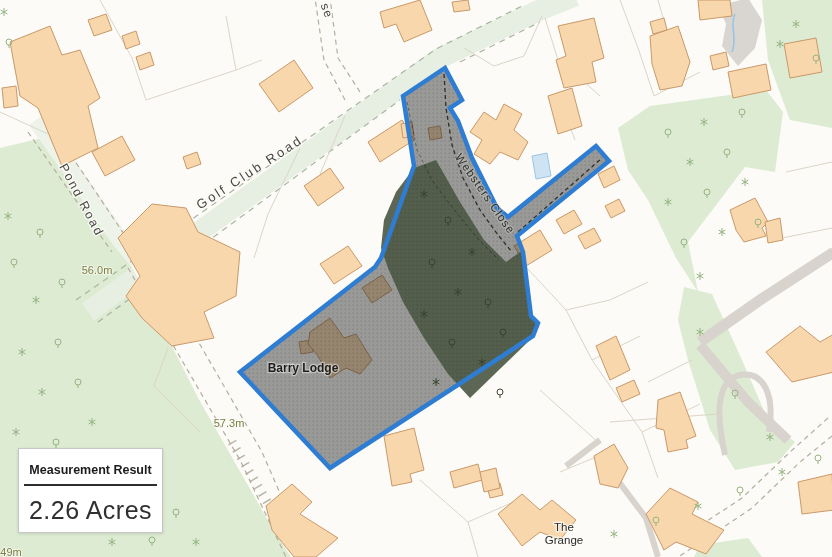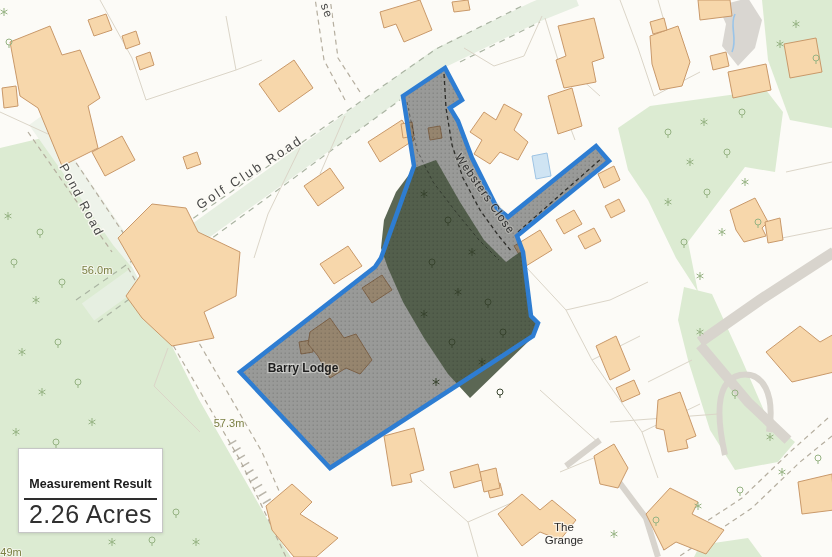--- a/index.html
+++ b/index.html
@@ -28,7 +28,7 @@
   .stripdash{stroke:#2f2f2b;stroke-width:1.3;stroke-dasharray:4 3;fill:none;}
   .stripdash2{stroke:rgba(0,0,0,.38);stroke-width:1;stroke-dasharray:3 3;fill:none;}
   #panel{position:absolute;left:18px;top:448px;width:145px;height:85px;background:#fff;border:1px solid #c6c6c6;box-shadow:0 1px 3px rgba(0,0,0,.12);box-sizing:border-box;z-index:5;}
-  #panel .t{font-size:12.5px;font-weight:bold;color:#1c1c1c;text-align:center;padding-top:28px;}
+  #panel .t{font-size:12.5px;font-weight:bold;color:#1c1c1c;text-align:center;padding-top:14px;}
   #panel .d{border:none;border-top:2px solid #2e2e2e;margin:7px 5px 0 5px;}
   #panel .v{font-size:25px;color:#303030;text-align:center;letter-spacing:.5px;}
 </style>

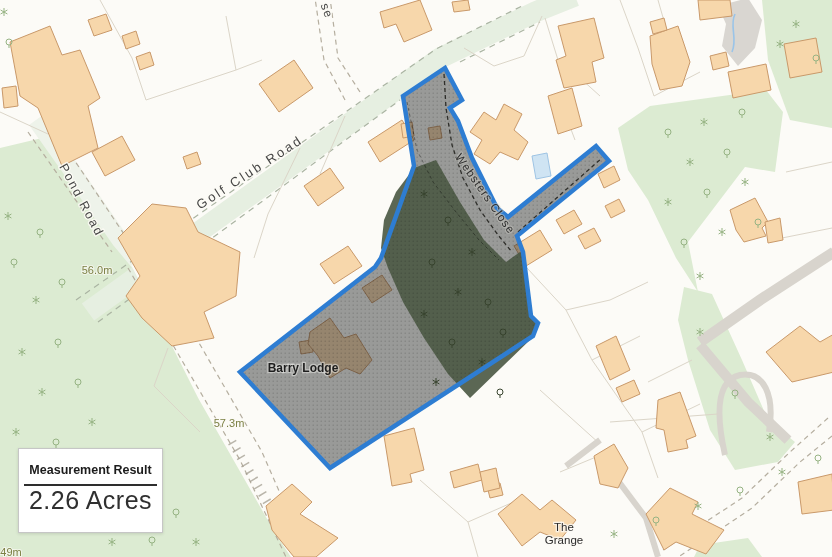--- a/index.html
+++ b/index.html
@@ -30,7 +30,7 @@
   #panel{position:absolute;left:18px;top:448px;width:145px;height:85px;background:#fff;border:1px solid #c6c6c6;box-shadow:0 1px 3px rgba(0,0,0,.12);box-sizing:border-box;z-index:5;}
   #panel .t{font-size:12.5px;font-weight:bold;color:#1c1c1c;text-align:center;padding-top:14px;}
   #panel .d{border:none;border-top:2px solid #2e2e2e;margin:7px 5px 0 5px;}
-  #panel .v{font-size:25px;color:#303030;text-align:center;letter-spacing:.5px;}
+  #panel .v{font-size:25px;color:#303030;text-align:center;margin-top:10px;letter-spacing:.5px;}
 </style>
 </head>
 <body>

